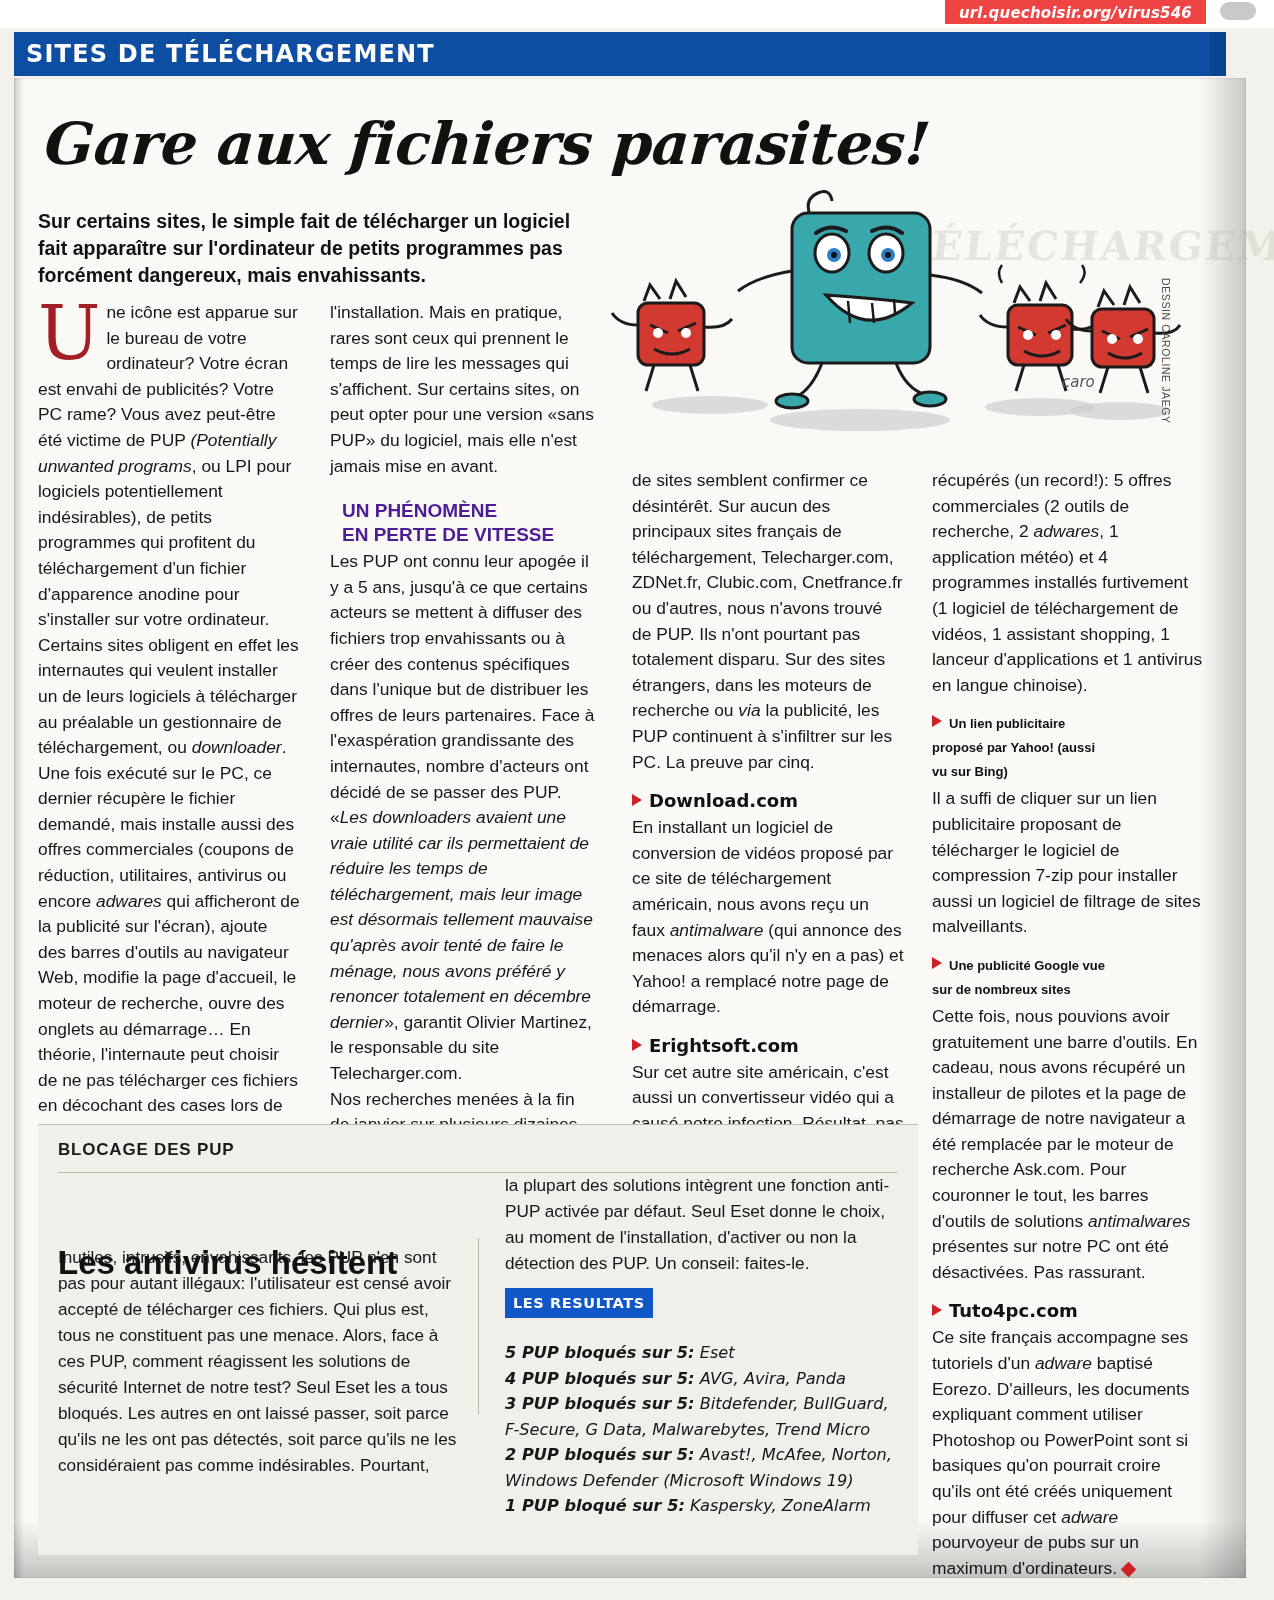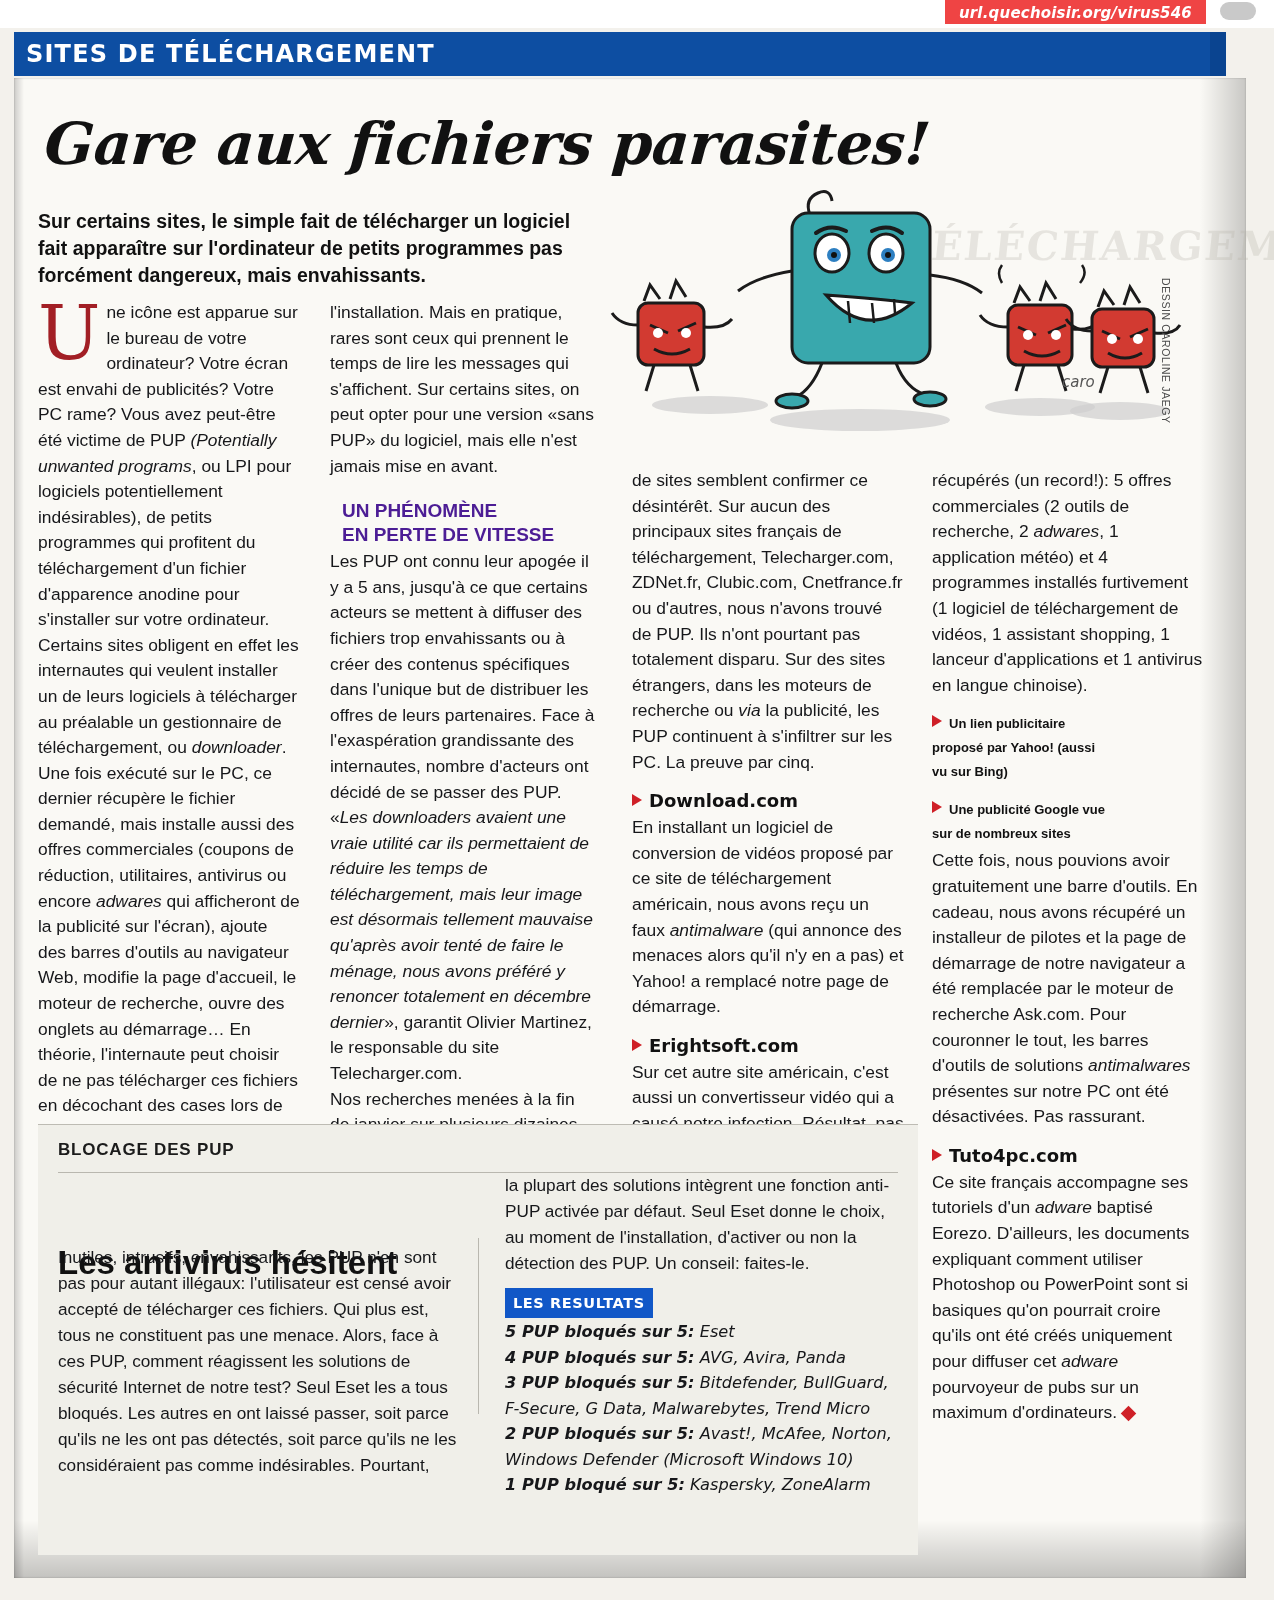--- a/index.html
+++ b/index.html
@@ -436,6 +436,7 @@
       <div>proposé par Yahoo! (aussi</div>
       <div>vu sur Bing)</div>
     </div>
+    <p>Il a suffi de cliquer sur un lien publicitaire proposant de télécharger le logiciel de compression 7-zip pour installer aussi un logiciel de filtrage de sites malveillants.</p>
     <div class="bullet-head">
       <span class="tri"></span><span>Une publicité Google vue</span>
       <div>sur de nombreux sites</div>

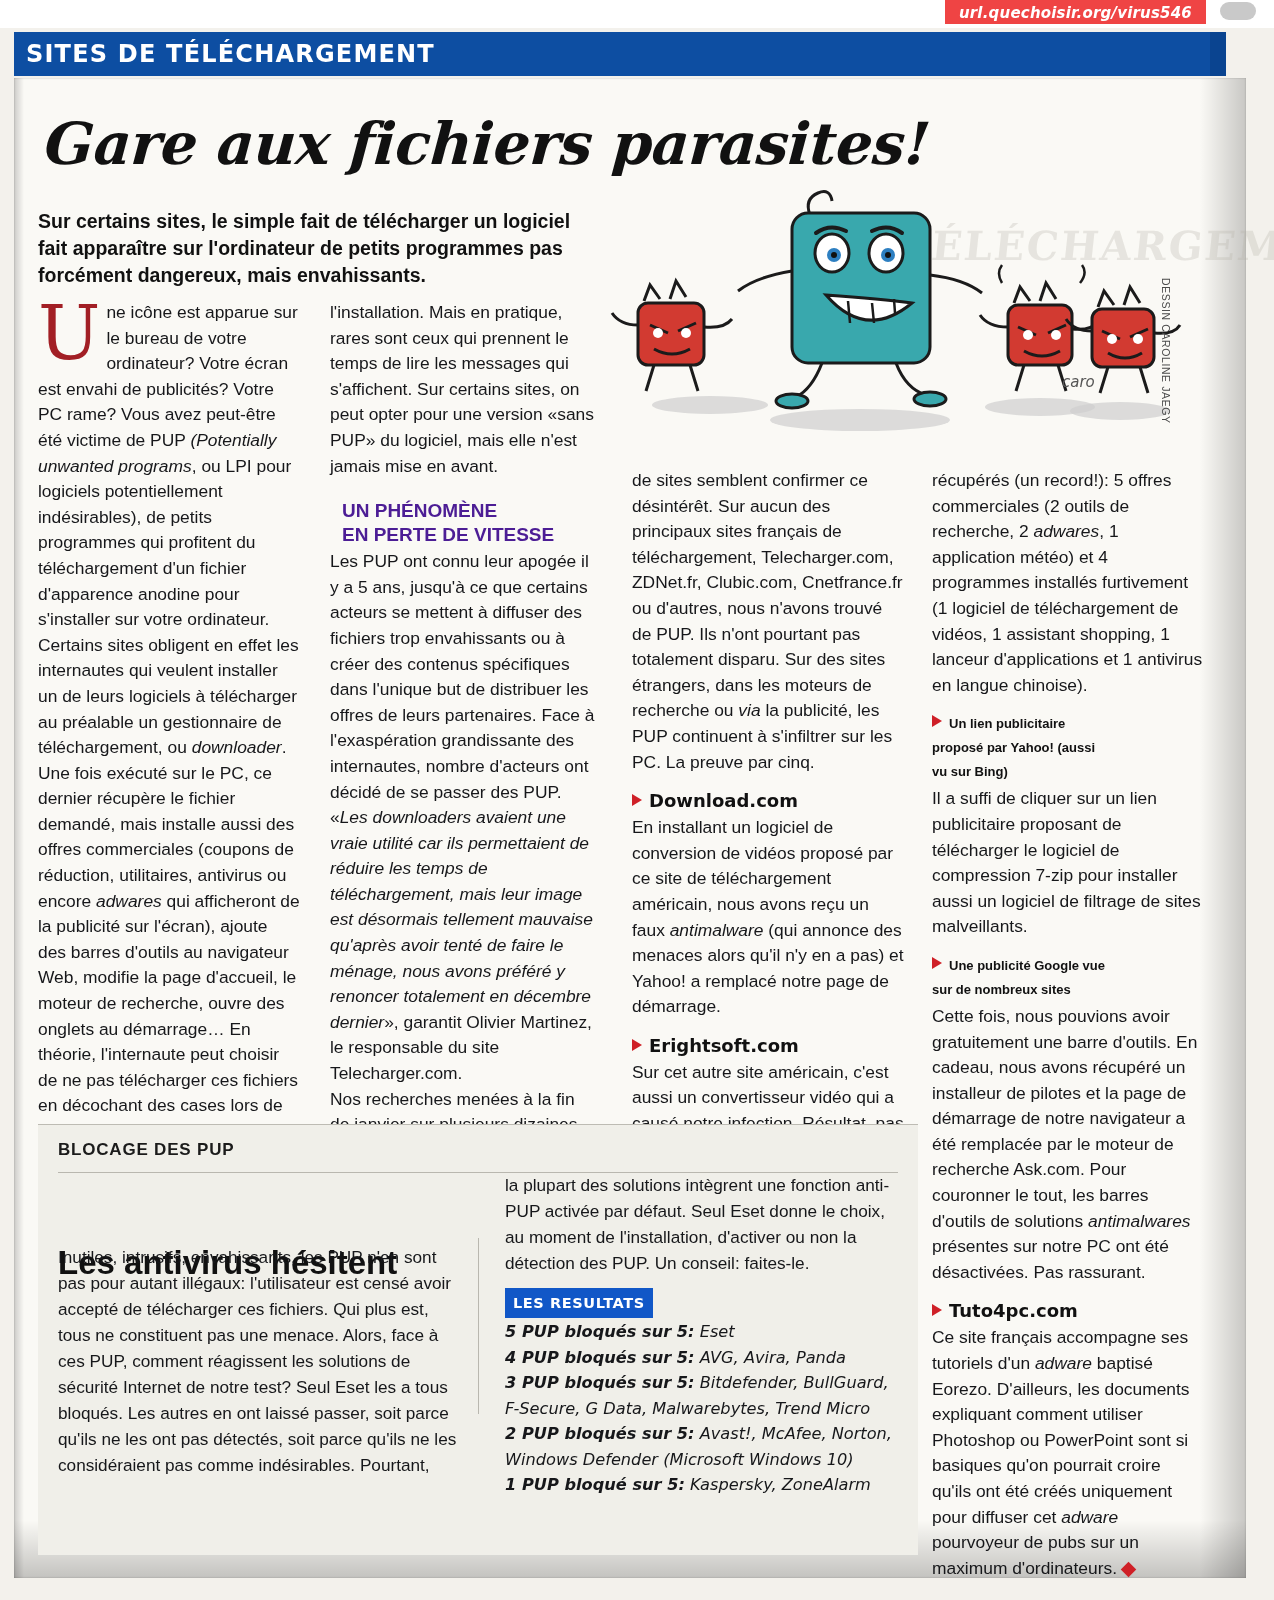--- a/index.html
+++ b/index.html
@@ -277,7 +277,7 @@
     font-size: 14.5px;
     letter-spacing: 0.6px;
     padding: 2px 8px 2px 8px;
-    margin: 12px 0 1px 0;
+    margin: 12px 0 22px 0;
   }
   .result-line {
     font-family: "DejaVu Sans", sans-serif;

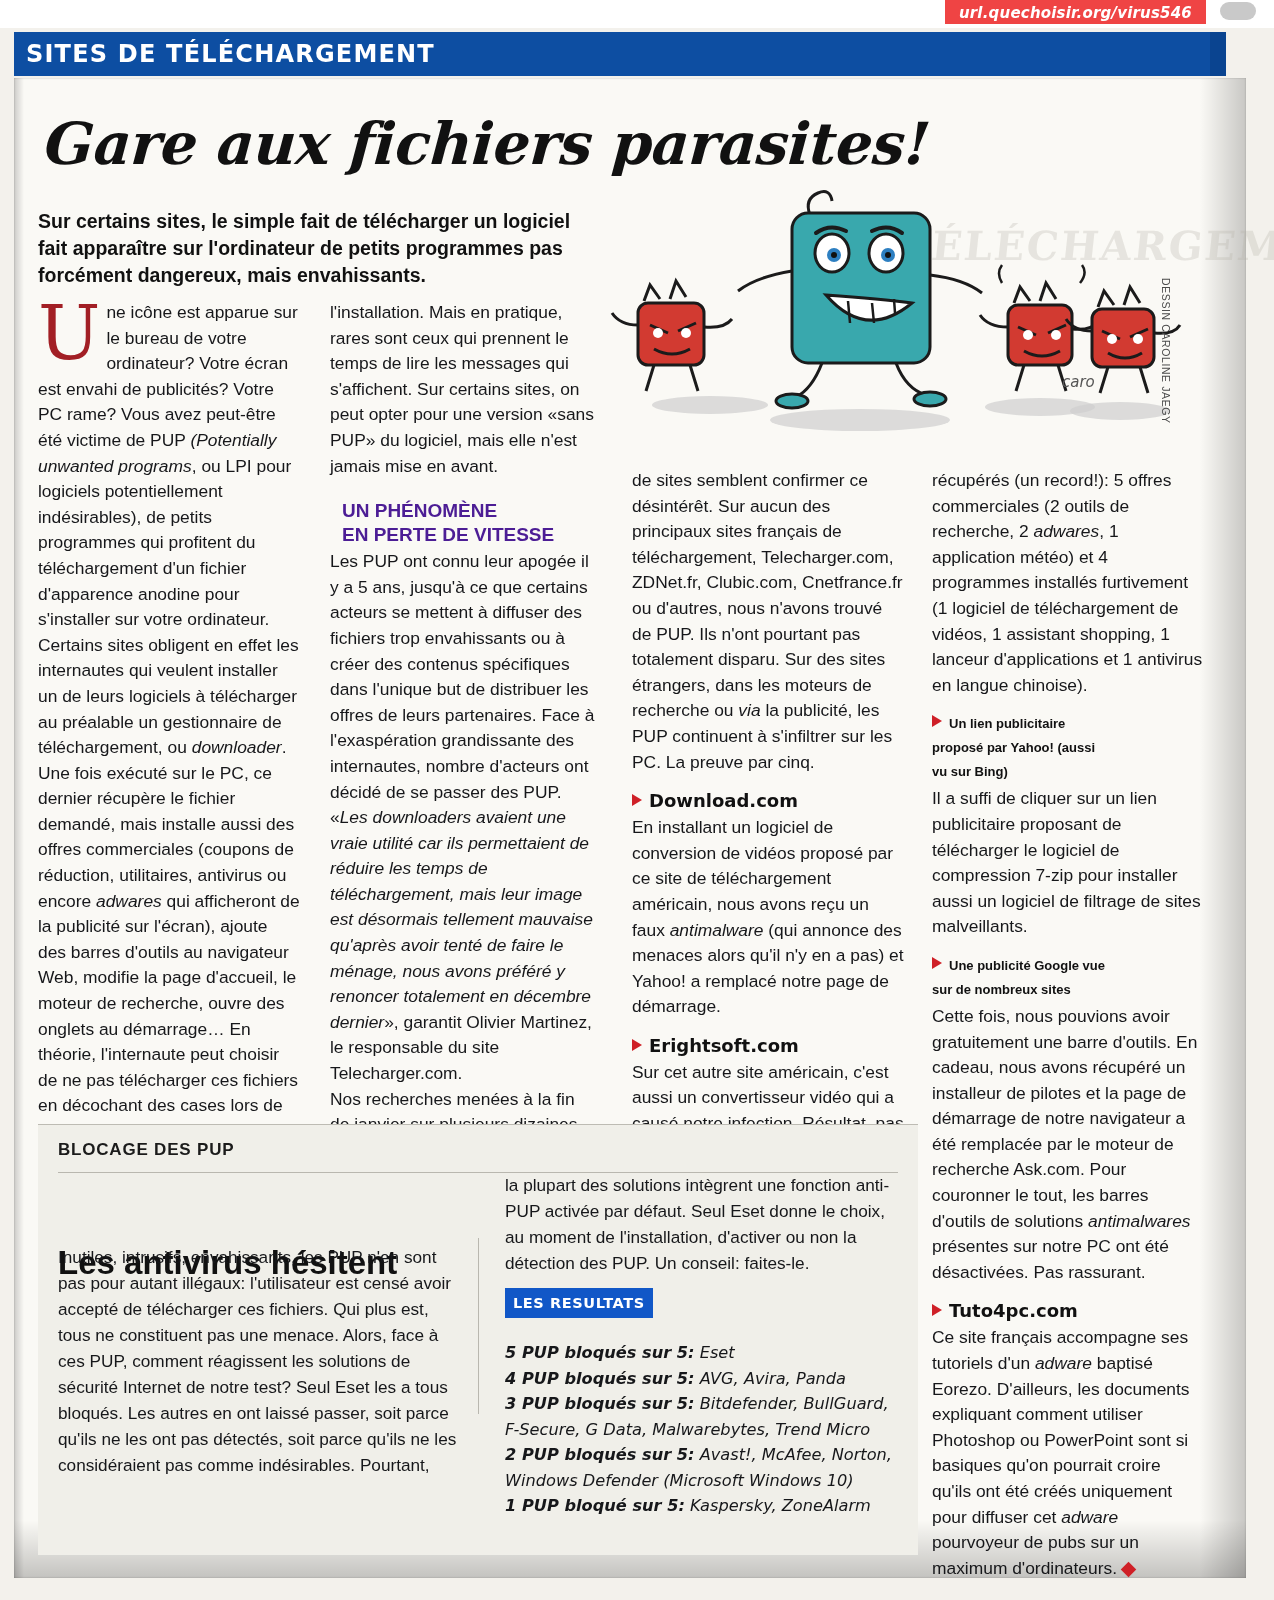--- a/index.html
+++ b/index.html
@@ -475,7 +475,7 @@
     </div>
     <div class="result-line">
       <b>2 PUP bloqués sur 5:</b>
-      <span>Avast!, McAfee, Norton, Windows Defender (Microsoft Windows 10)</span>
+      <span>Avast!, McAfee, Norton, Windows Defender (Microsoft Windows 19)</span>
     </div>
     <div class="result-line">
       <b>1 PUP bloqué sur 5:</b>

